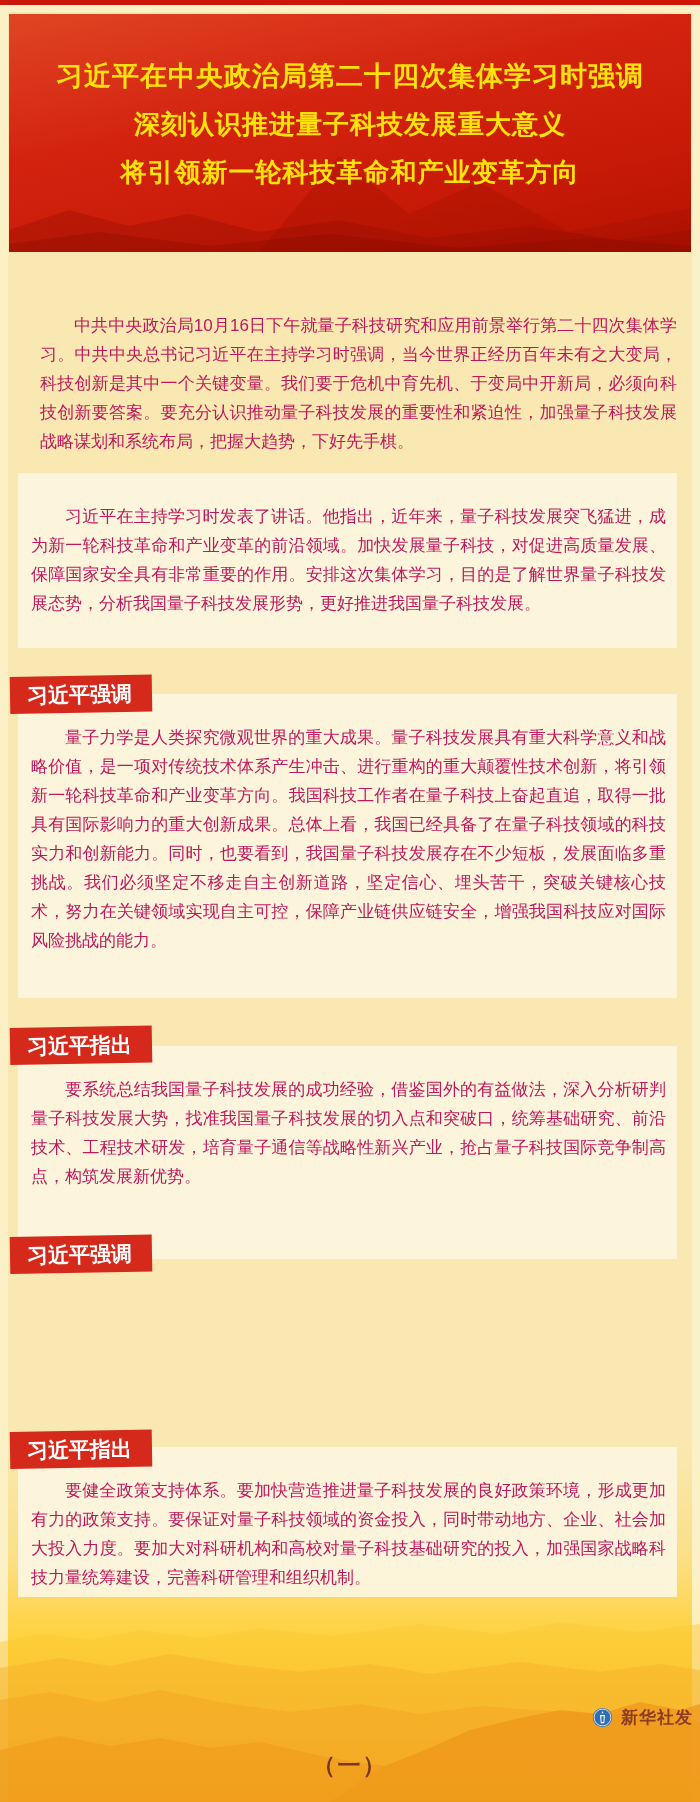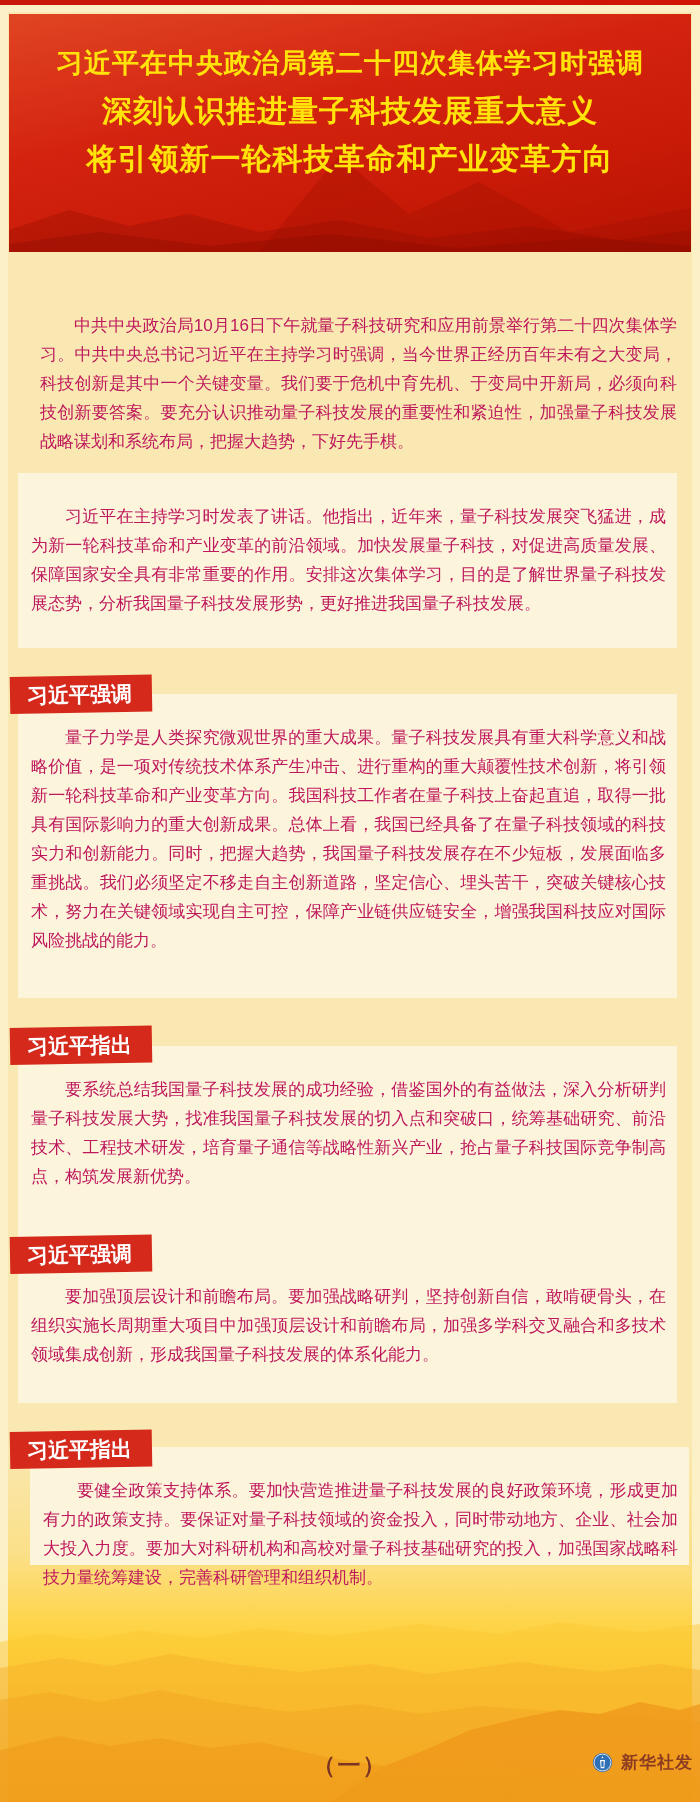--- a/index.html
+++ b/index.html
@@ -39,7 +39,7 @@
   .banner-mountains{position:absolute;left:0;bottom:0;width:682px;height:130px;}
   .banner-titles{
     position:relative;z-index:2;
-    padding-top:25px;
+    padding-top:38px;
     display:flex;flex-direction:column;align-items:center;
     color:#ffe30a;font-weight:bold;letter-spacing:1px;
     text-align:center;

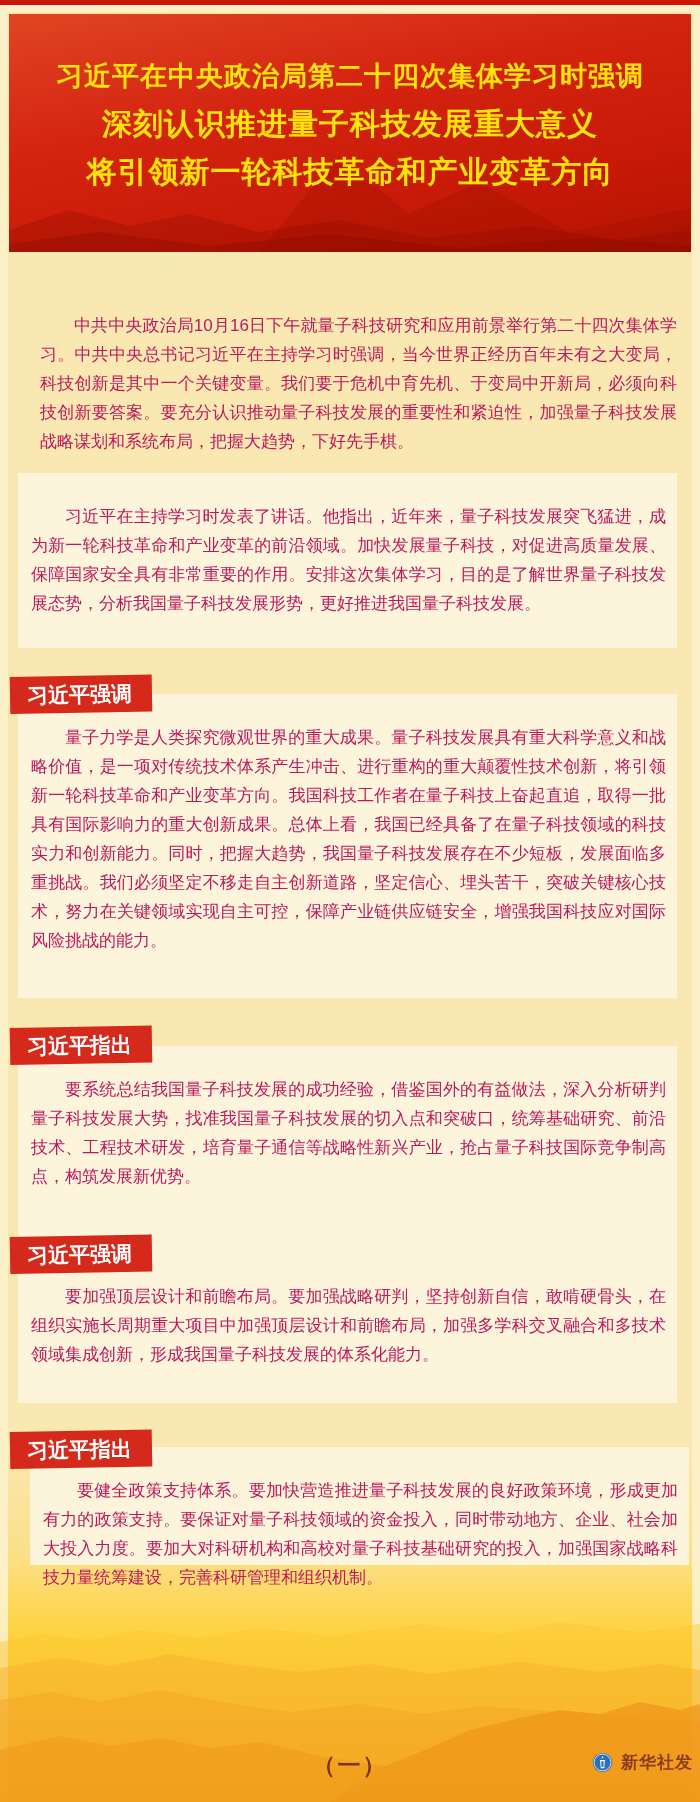--- a/index.html
+++ b/index.html
@@ -45,7 +45,7 @@
     text-align:center;
   }
   .banner-titles .t1{font-size:27px;line-height:48px;}
-  .banner-titles .t2,.banner-titles .t3{font-size:30px;line-height:48px;text-align:right;}
+  .banner-titles .t2,.banner-titles .t3{font-size:26px;line-height:48px;text-align:right;}
   
   .cn-text{
     color:#be185d;font-size:17px;line-height:29px;

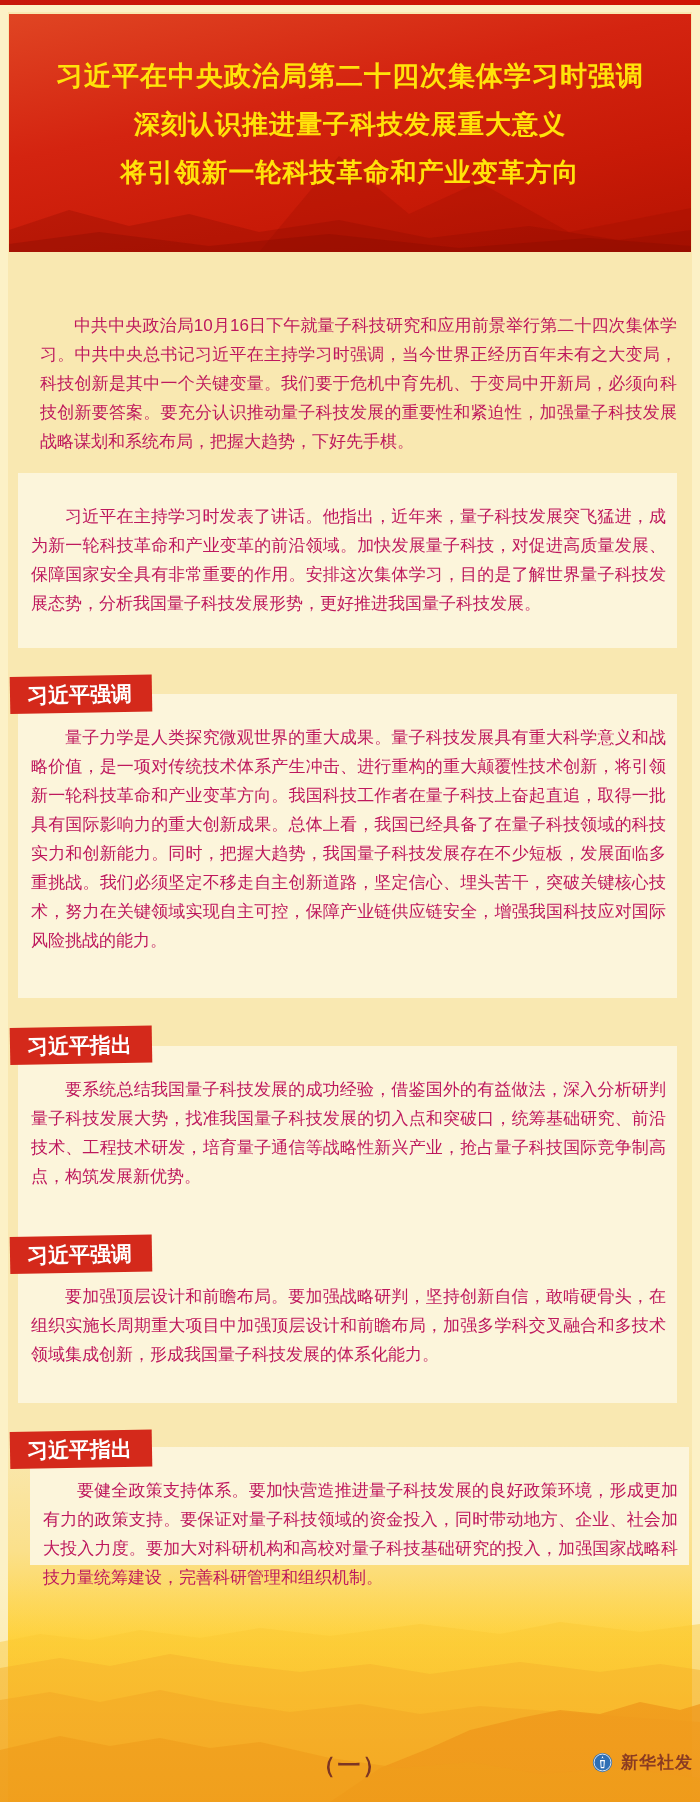--- a/index.html
+++ b/index.html
@@ -146,7 +146,7 @@
 
   <div class="badge badge-1">习近平强调</div>
   <div class="panel panel-s1">
-    <p class="cn-text" style="margin:0">量子力学是人类探究微观世界的重大成果。量子科技发展具有重大科学意义和战略价值，是一项对传统技术体系产生冲击、进行重构的重大颠覆性技术创新，将引领新一轮科技革命和产业变革方向。我国科技工作者在量子科技上奋起直追，取得一批具有国际影响力的重大创新成果。总体上看，我国已经具备了在量子科技领域的科技实力和创新能力。同时，把握大趋势，我国量子科技发展存在不少短板，发展面临多重挑战。我们必须坚定不移走自主创新道路，坚定信心、埋头苦干，突破关键核心技术，努力在关键领域实现自主可控，保障产业链供应链安全，增强我国科技应对国际风险挑战的能力。</p>
+    <p class="cn-text" style="margin:0">量子力学是人类探究微观世界的重大成果。量子科技发展具有重大科学意义和战略价值，是一项对传统技术体系产生冲击、进行重构的重大颠覆性技术创新，将引领新一轮科技革命和产业变革方向。我国科技工作者在量子科技上奋起直追，取得一批具有国际影响力的重大创新成果。总体上看，我国已经具备了在量子科技领域的科技实力和创新能力。同时，也要看到，我国量子科技发展存在不少短板，发展面临多重挑战。我们必须坚定不移走自主创新道路，坚定信心、埋头苦干，突破关键核心技术，努力在关键领域实现自主可控，保障产业链供应链安全，增强我国科技应对国际风险挑战的能力。</p>
   </div>
 
   <div class="badge badge-2">习近平指出</div>

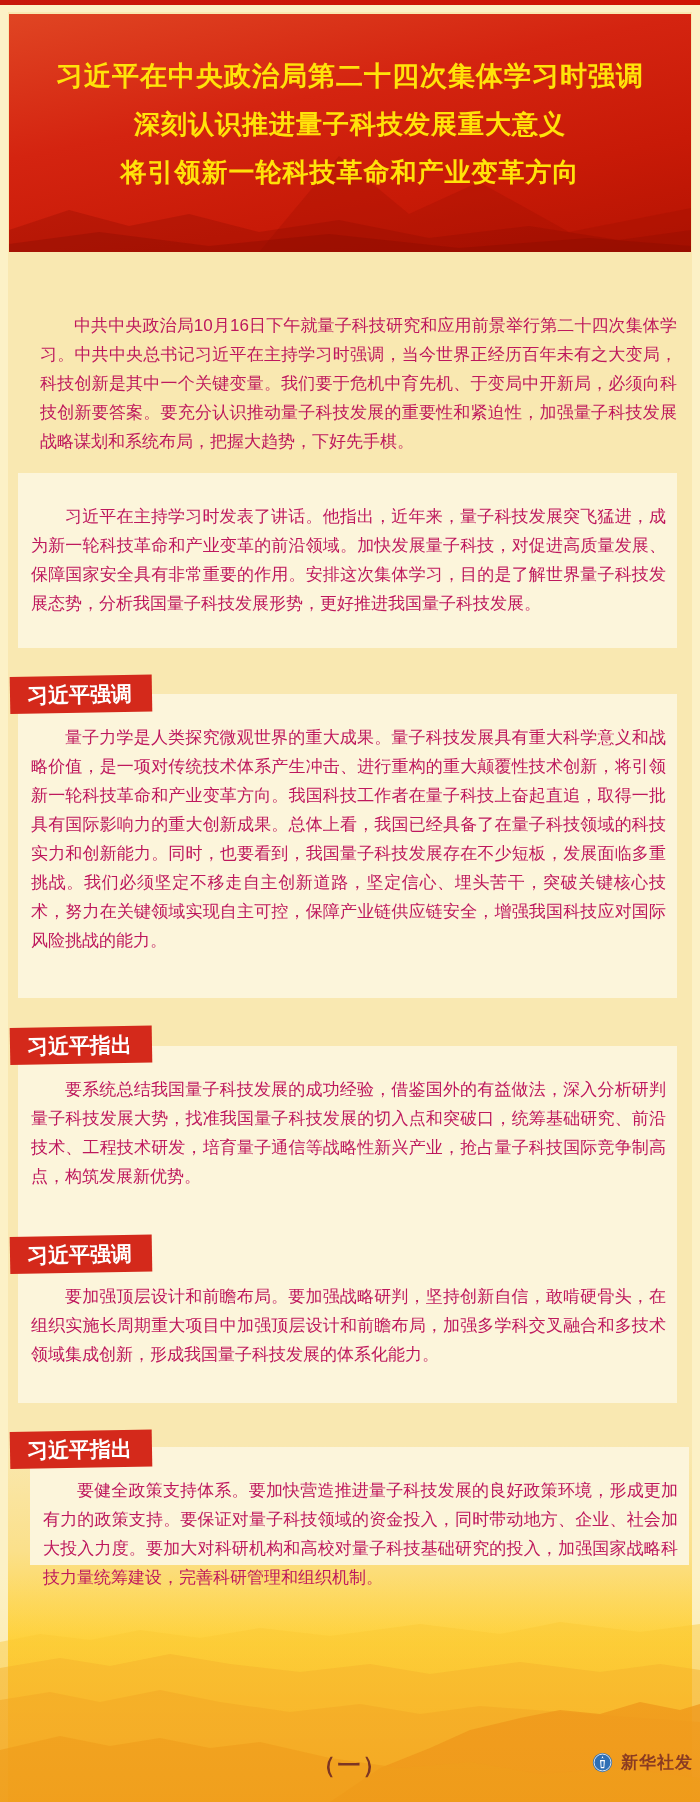--- a/index.html
+++ b/index.html
@@ -155,9 +155,6 @@
   </div>
 
   <div class="badge badge-3">习近平强调</div>
-  <div class="panel panel-s3">
-    <p class="cn-text" style="margin:0">要加强顶层设计和前瞻布局。要加强战略研判，坚持创新自信，敢啃硬骨头，在组织实施长周期重大项目中加强顶层设计和前瞻布局，加强多学科交叉融合和多技术领域集成创新，形成我国量子科技发展的体系化能力。</p>
-  </div>
 
   <div class="badge badge-4">习近平指出</div>
   <div class="panel panel-s4">

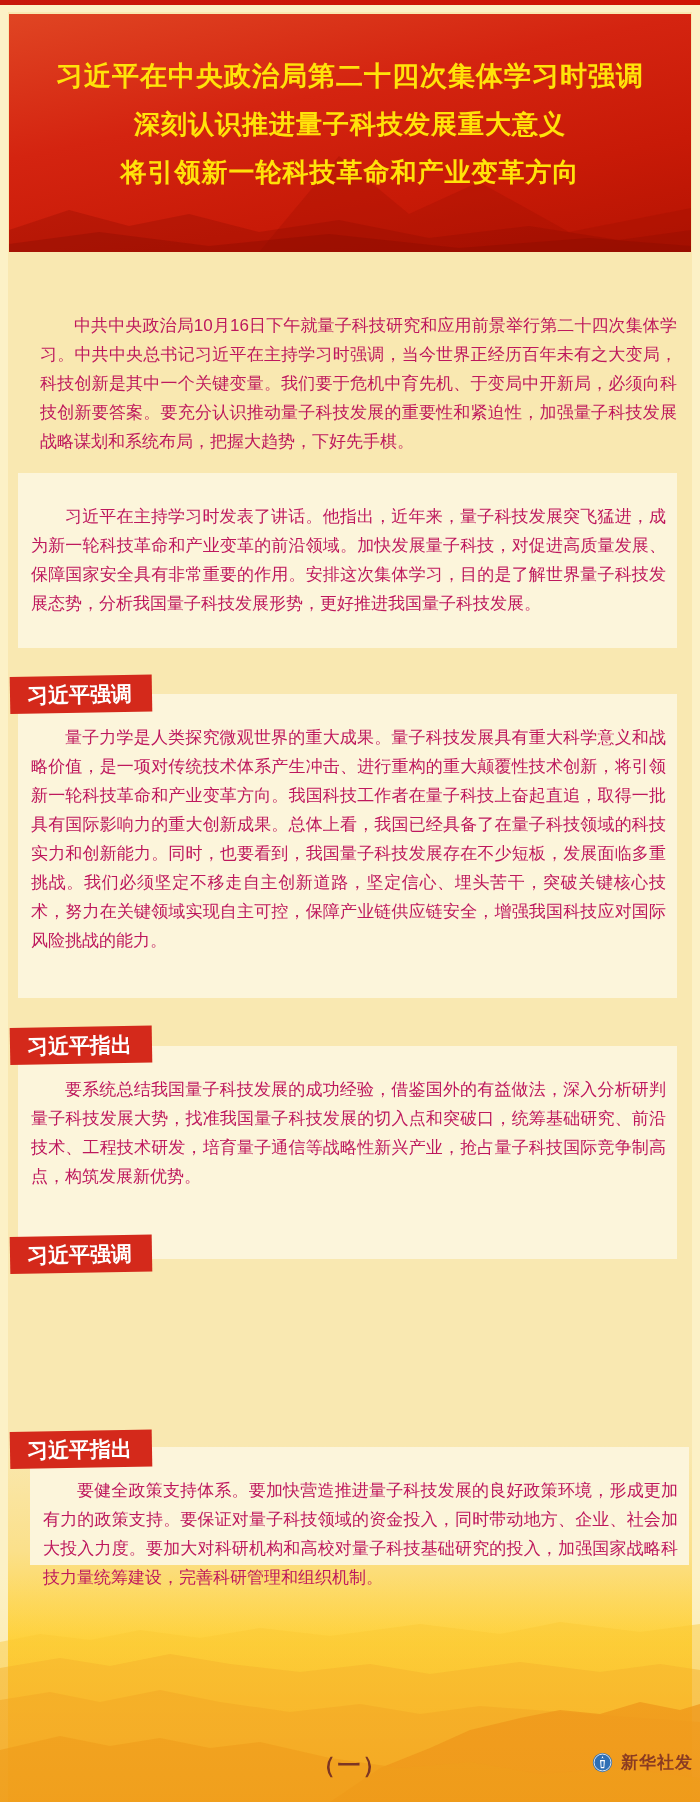--- a/index.html
+++ b/index.html
@@ -64,7 +64,7 @@
   .panel-s1{top:694px;height:304px;}
   .panel-s2{top:1046px;height:213px;}
   .panel-s3{top:1253px;height:150px;}
-  .panel-s4{top:1447px;height:118px;margin-left:12px;}
+  .panel-s4{top:1447px;height:150px;}
   
   .badge{
     position:absolute;left:10px;width:142px;height:37px;

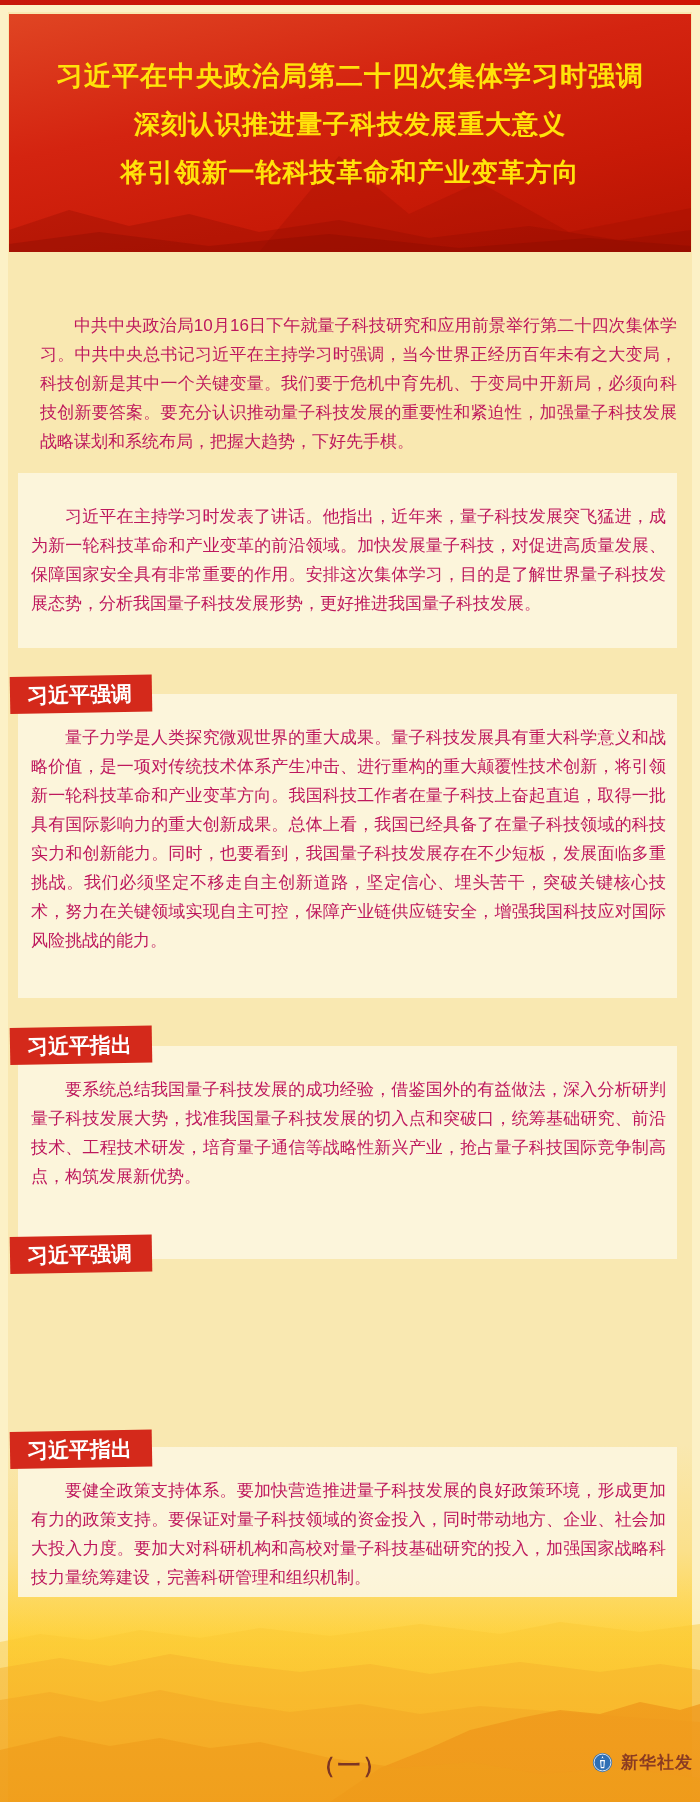--- a/index.html
+++ b/index.html
@@ -92,7 +92,7 @@
     z-index:4;
   }
   .credit{
-    position:absolute;right:7px;top:1751px;
+    position:absolute;right:7px;top:1706px;
     display:flex;align-items:center;gap:8px;
     z-index:4;
   }

